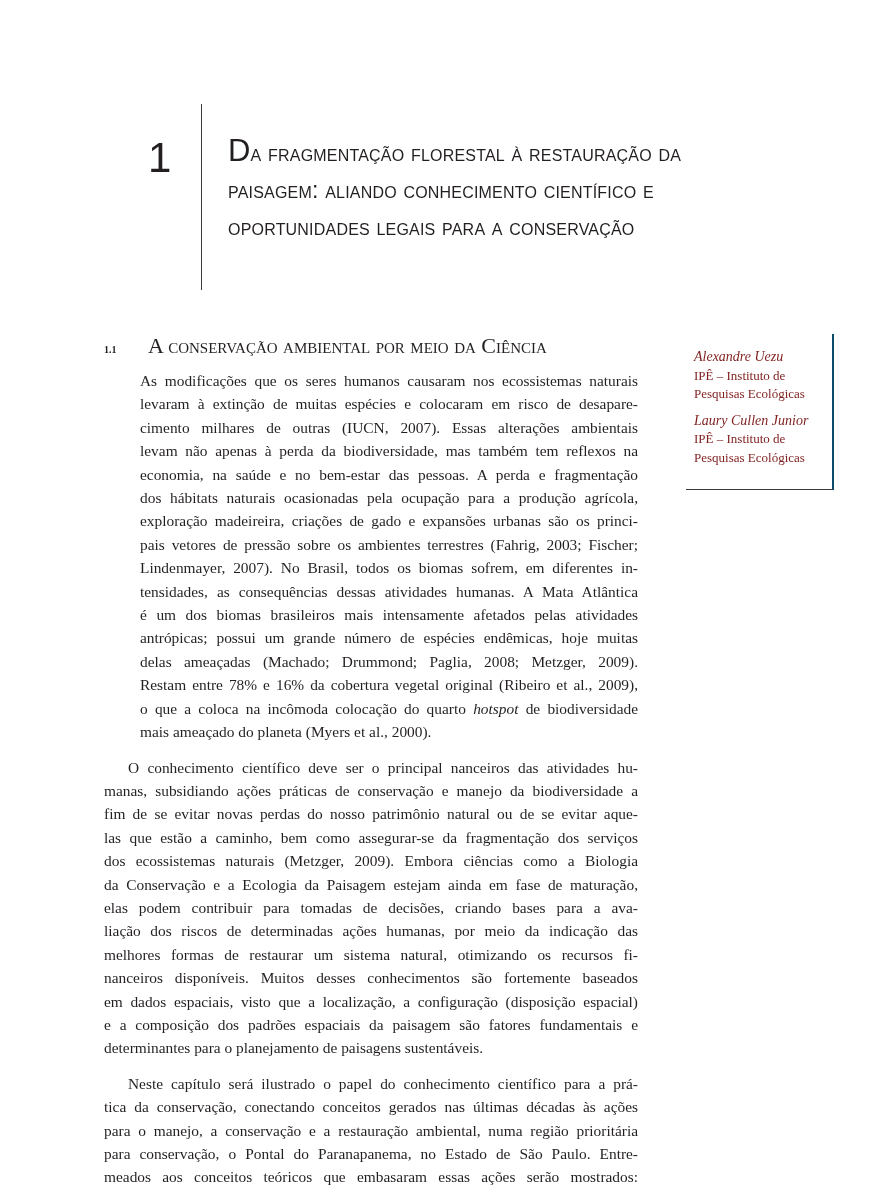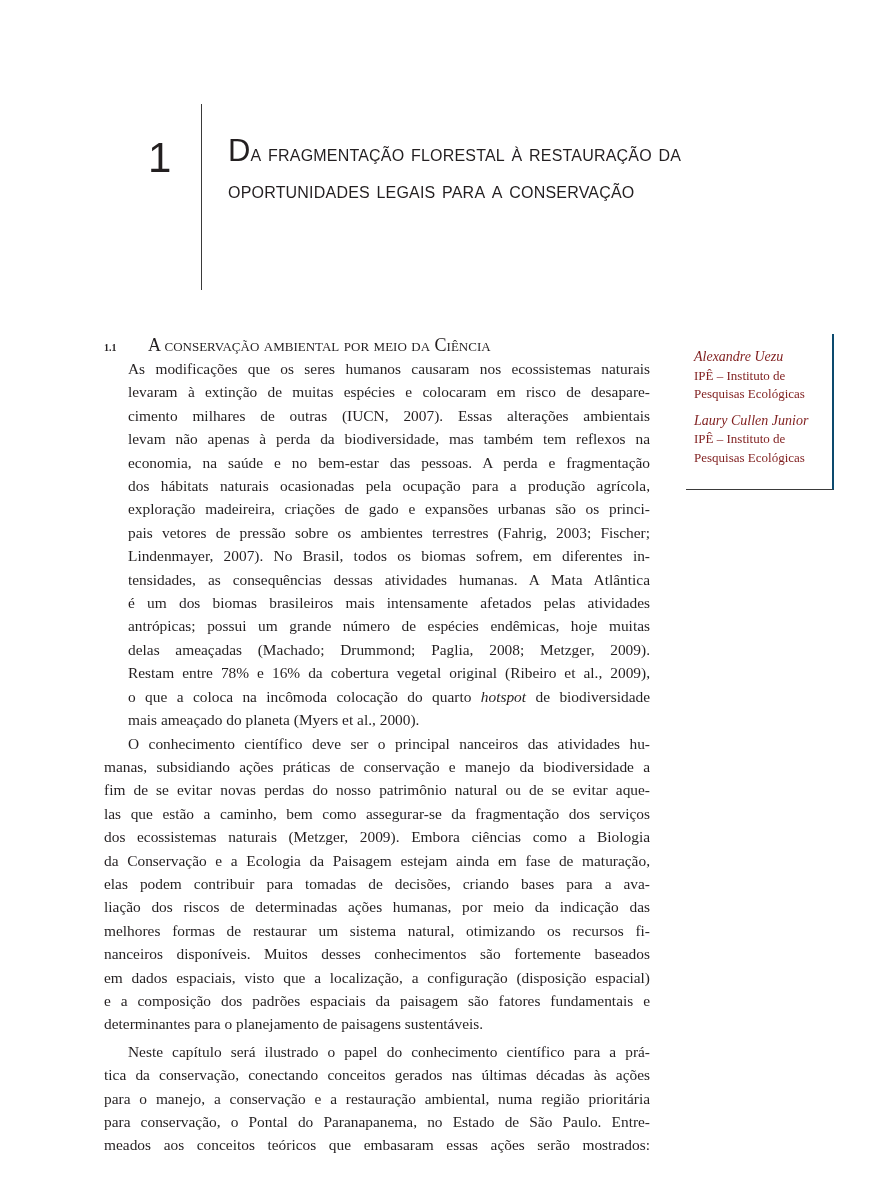--- a/index.html
+++ b/index.html
@@ -116,6 +116,7 @@
 
 <div class="chapter-title">
   <span class="line"><span class="big">D</span><span>a fragmentação florestal à restauração da</span></span>
+  <span class="line">paisagem: aliando conhecimento científico e</span>
   <span class="line">oportunidades legais para a conservação</span>
 </div>
 

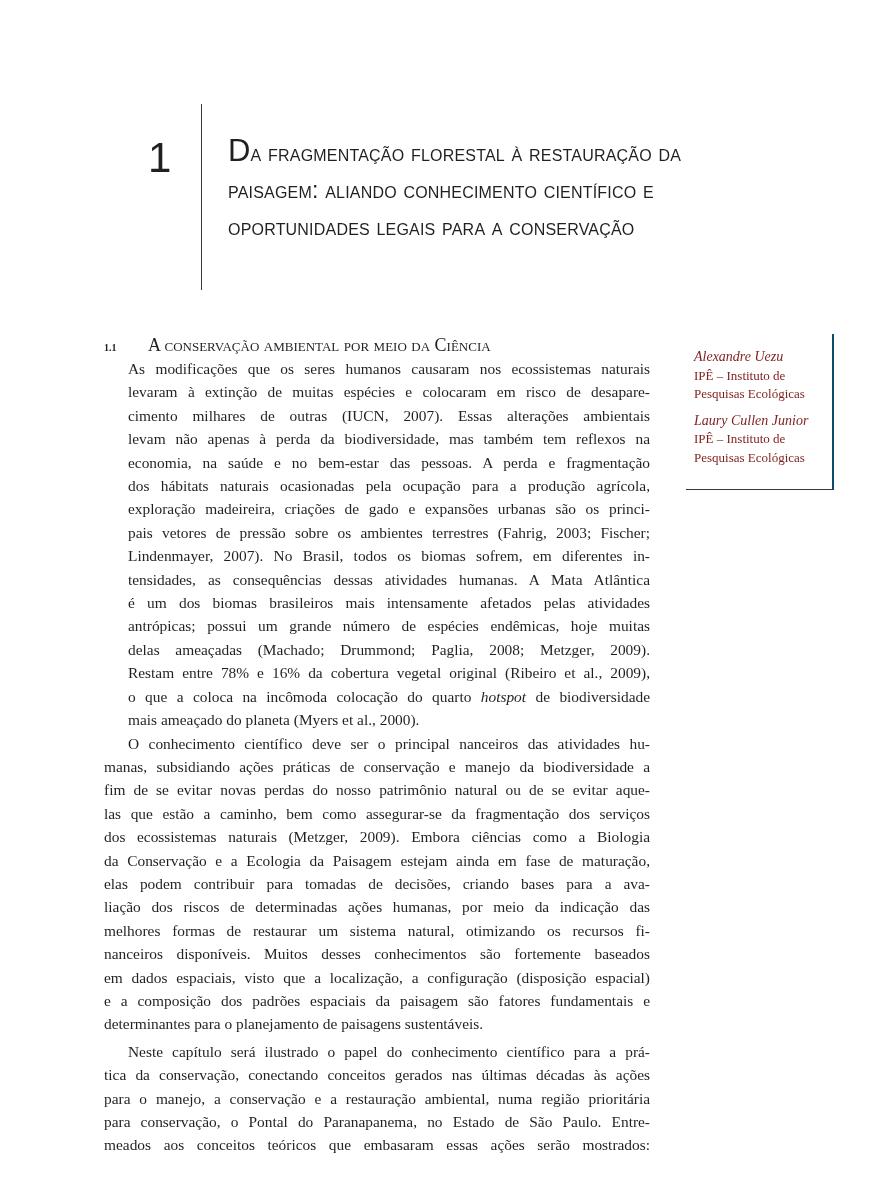--- a/index.html
+++ b/index.html
@@ -64,7 +64,7 @@
     }
     .section-title {
       font-variant: small-caps;
-      font-size: 18px;
+      font-size: 22px;
     }
 
     .body-text {

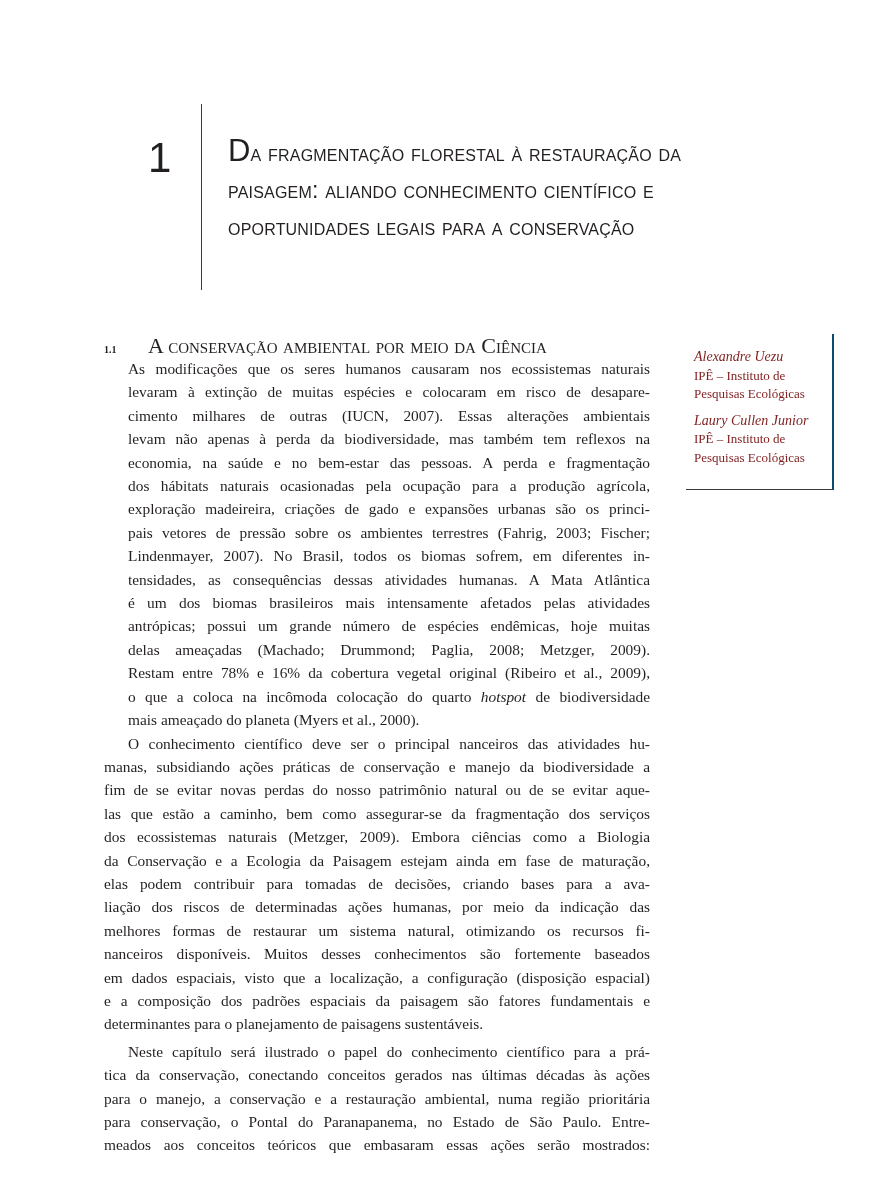--- a/index.html
+++ b/index.html
@@ -77,7 +77,7 @@
       text-align: justify;
     }
     .body-text p {
-      margin: 0;
+      margin: 12px;
       font-family: Liberation Serif, serif;
     }
     .body-text p.para2, .body-text p.para3 {

